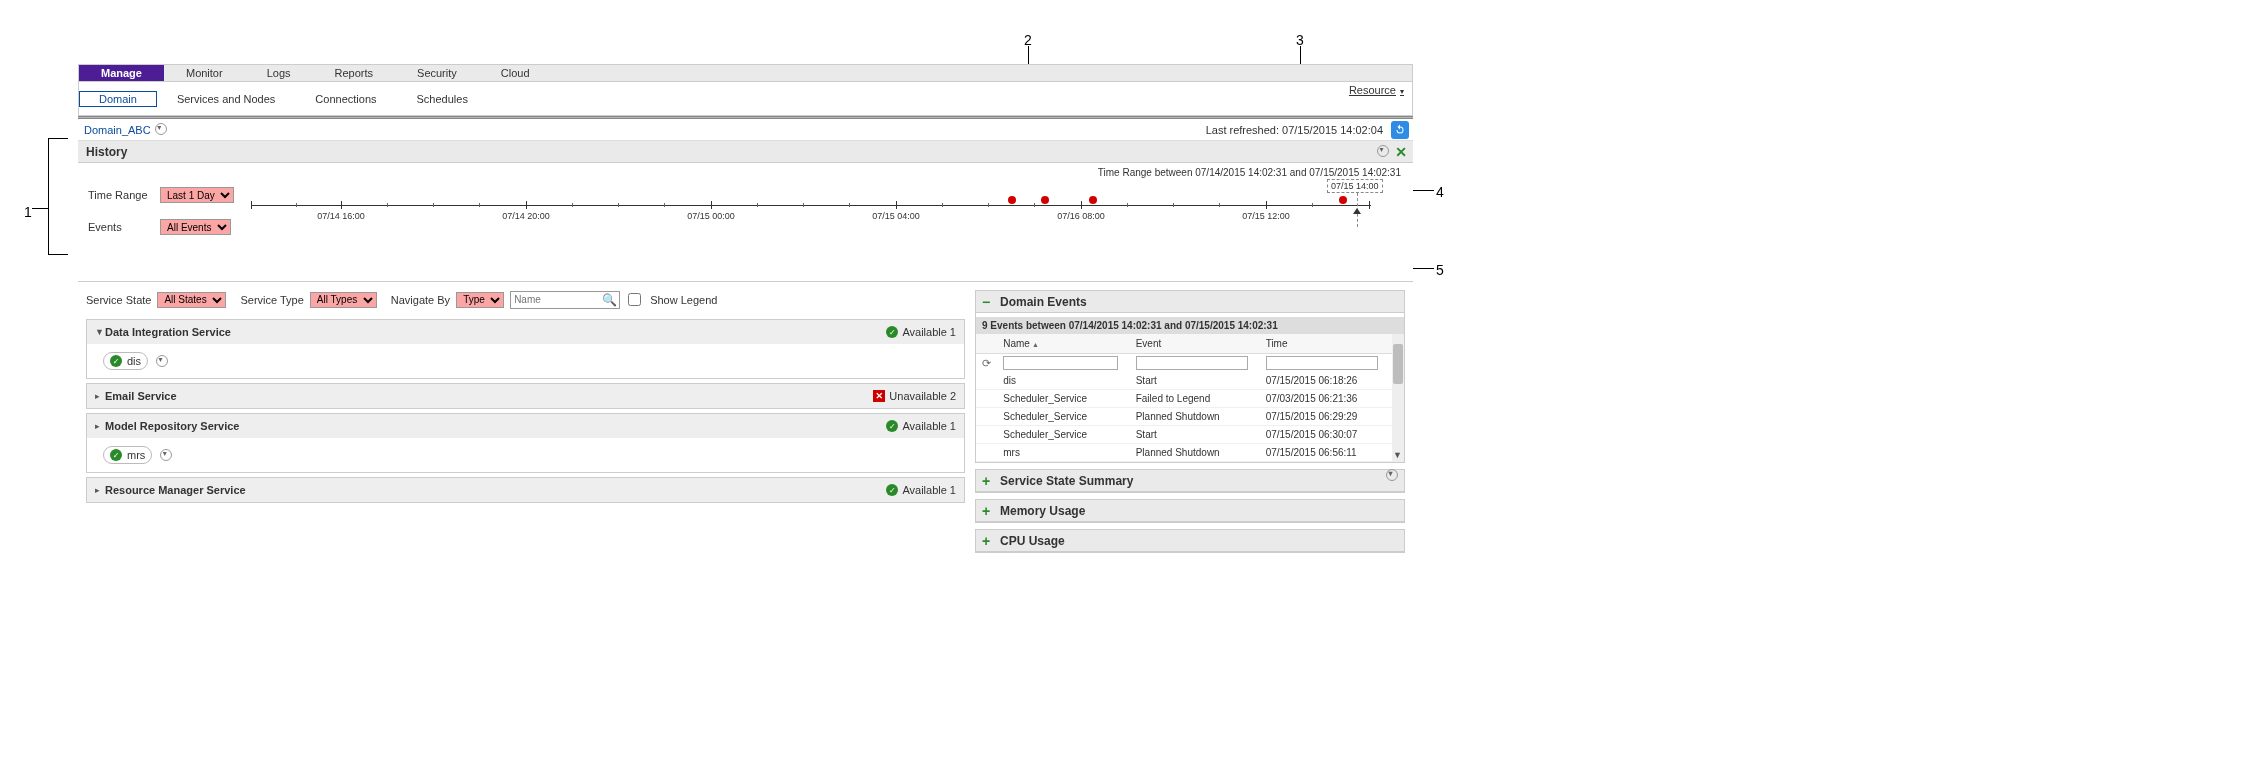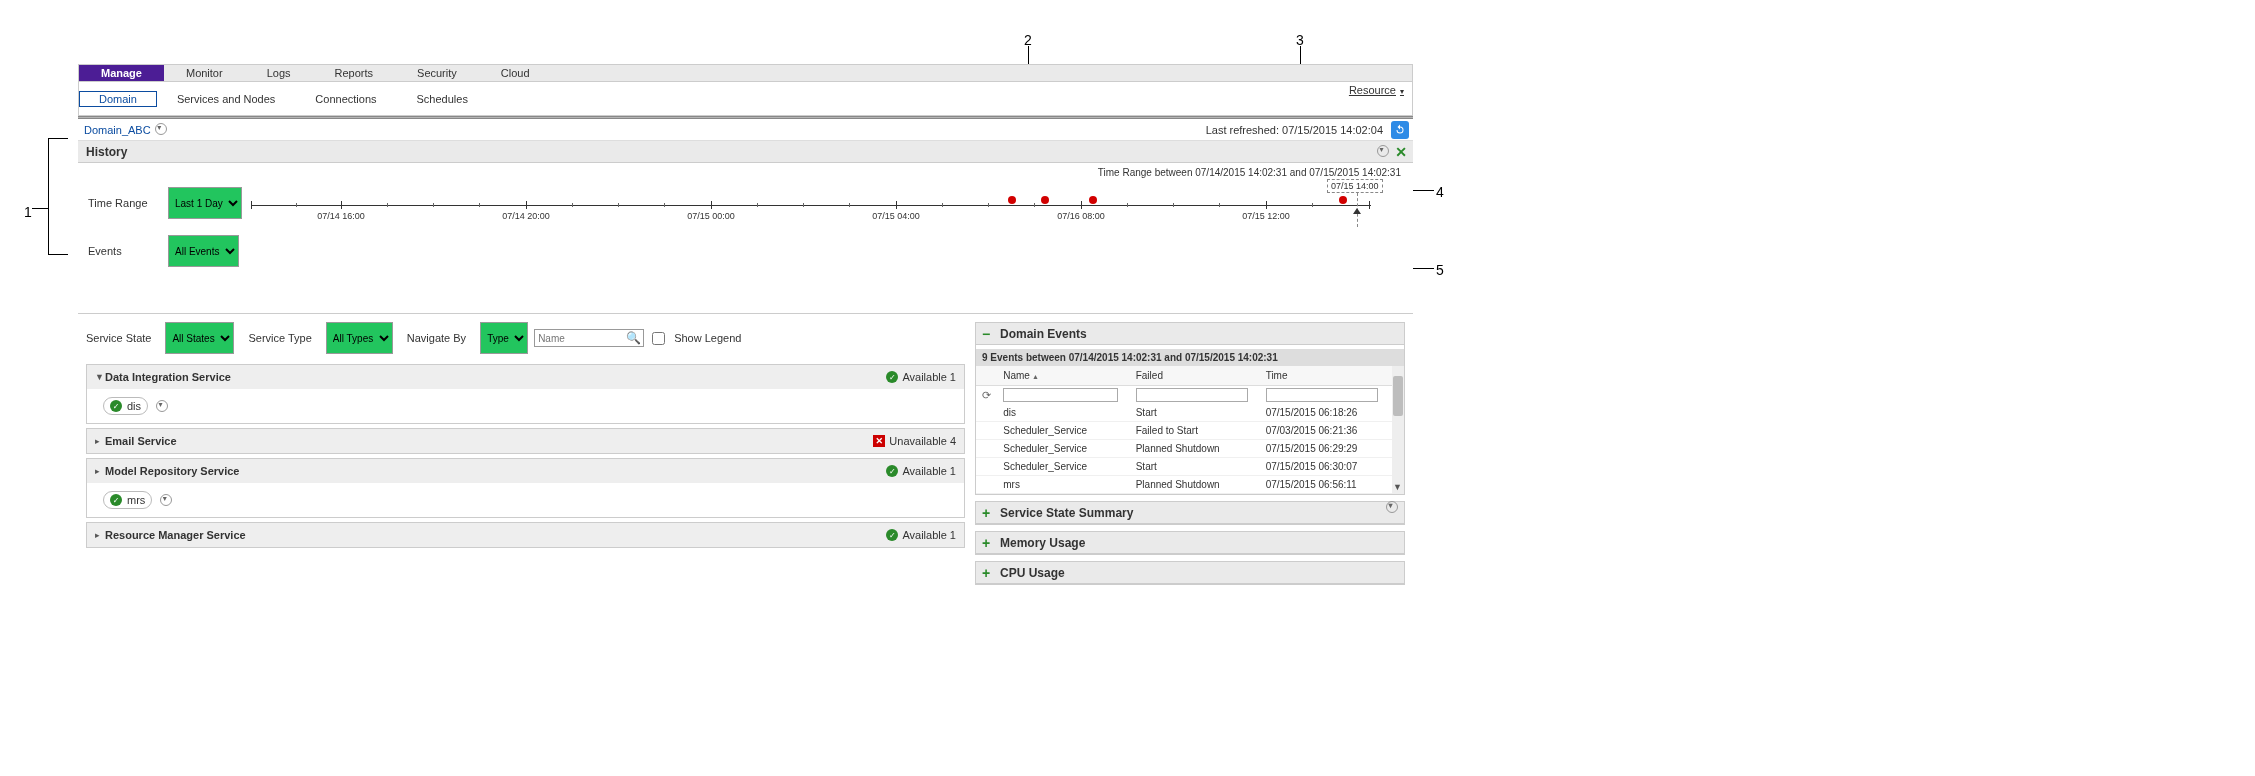--- a/index.html
+++ b/index.html
@@ -50,7 +50,7 @@
   .controls-left { display:inline-block; width:160px; vertical-align:top; margin-top:18px; }
   .controls-left .row { margin-bottom:16px; display:flex; align-items:center; }
   .controls-left label { font-size:11px; width:72px; display:inline-block; }
-  .mini-select { font-size:10px; height:32px; border:1px solid #999; background:#22c55e; padding:0 2px;margin-left:8px; }
+  .mini-select { font-size:10px; height:16px; border:1px solid #999; background:#fca5a5; padding:0 2px; }
 
   .timeline-wrap { display:inline-block; vertical-align:top; margin-top:24px; }
   .timeline { position:relative; width:1120px; height:40px; }

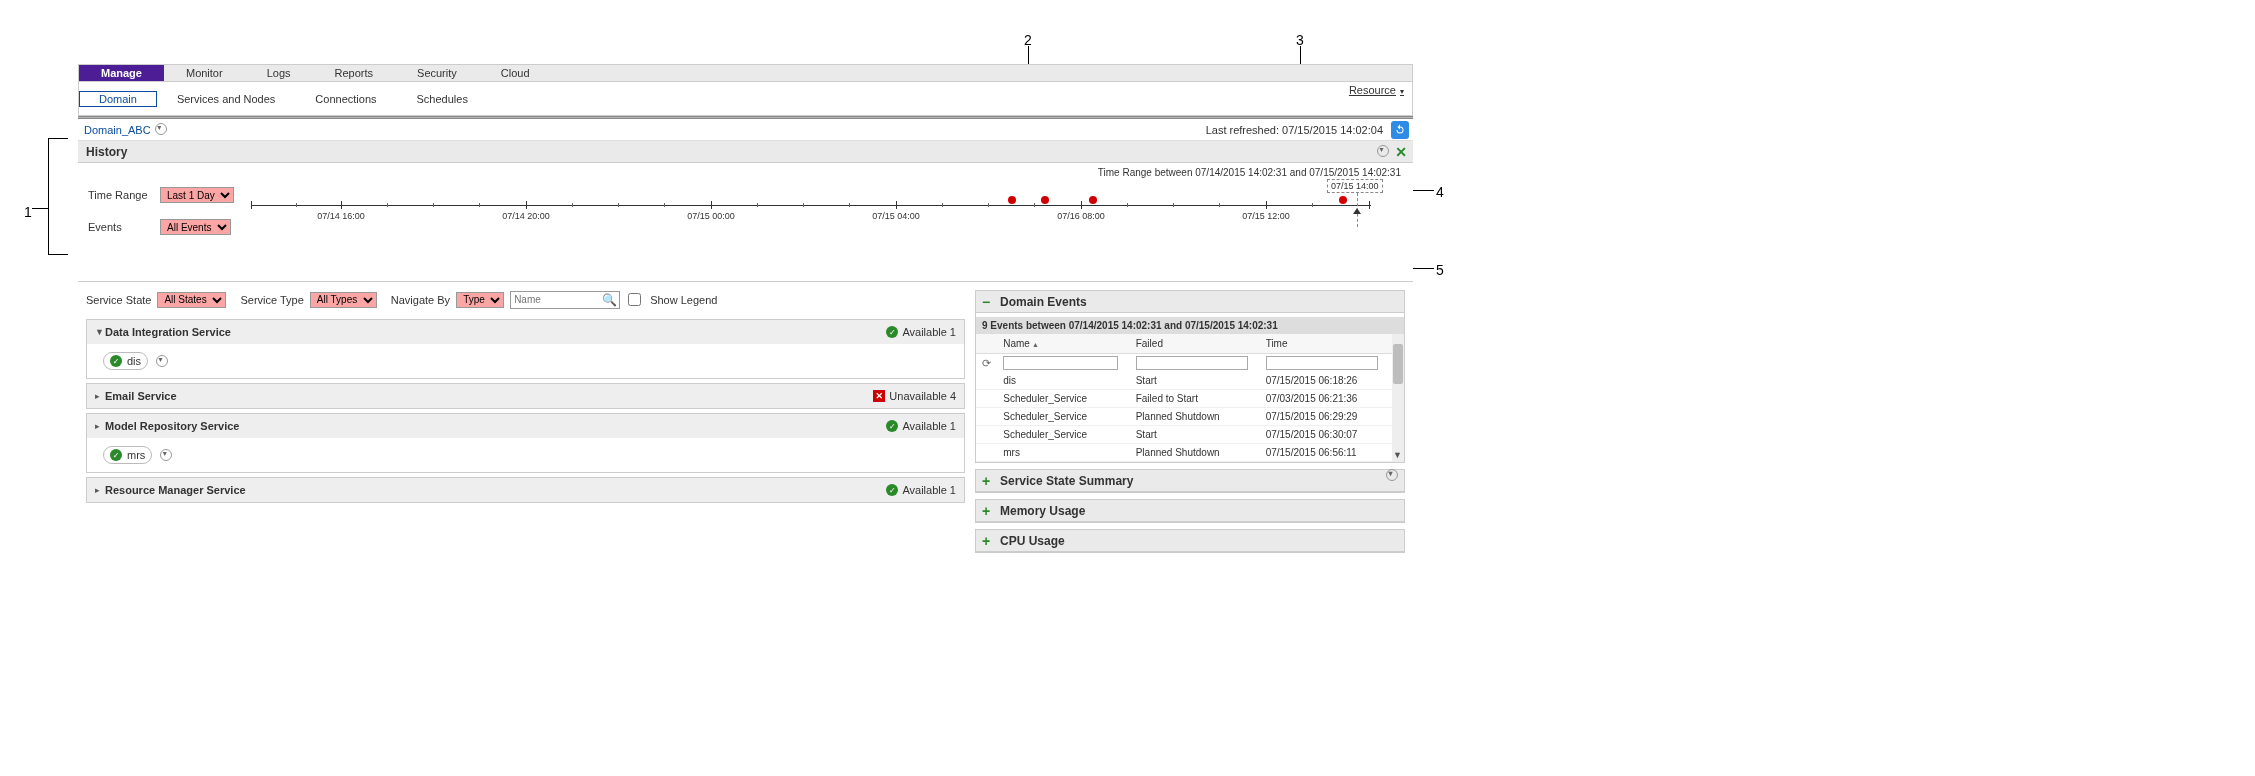--- a/index.html
+++ b/index.html
@@ -319,7 +319,7 @@
                   <tr>
                     <th style="width:12px;"></th>
                     <th><span>Name</span><span class="sortc">▲</span></th>
-                    <th>Failed</th>
+                    <th>Event</th>
                     <th>Time</th>
                     <th style="width:14px;"></th>
                   </tr>

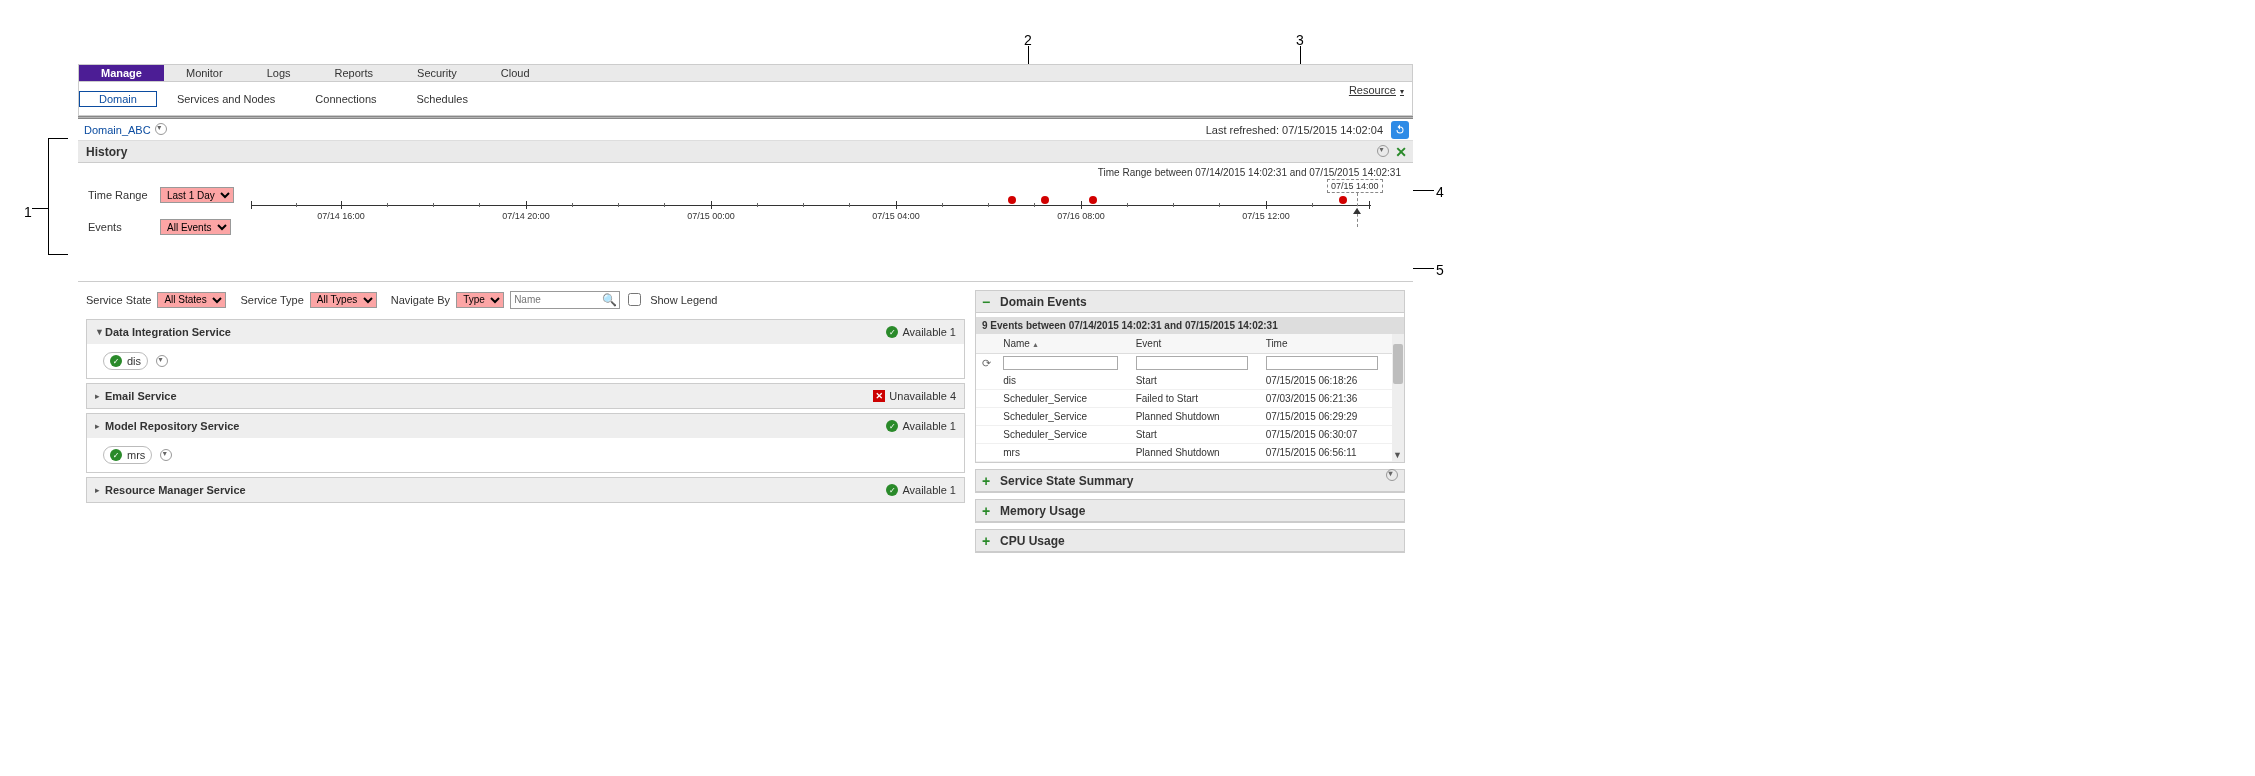--- a/index.html
+++ b/index.html
@@ -273,7 +273,7 @@
       <span class="name">Email Service</span>
       <span class="status">
         <span class="ic-bad"></span>
-        <span>Unavailable 4</span>
+        <span>Unavailable 2</span>
       </span>
     </div>
             </div>

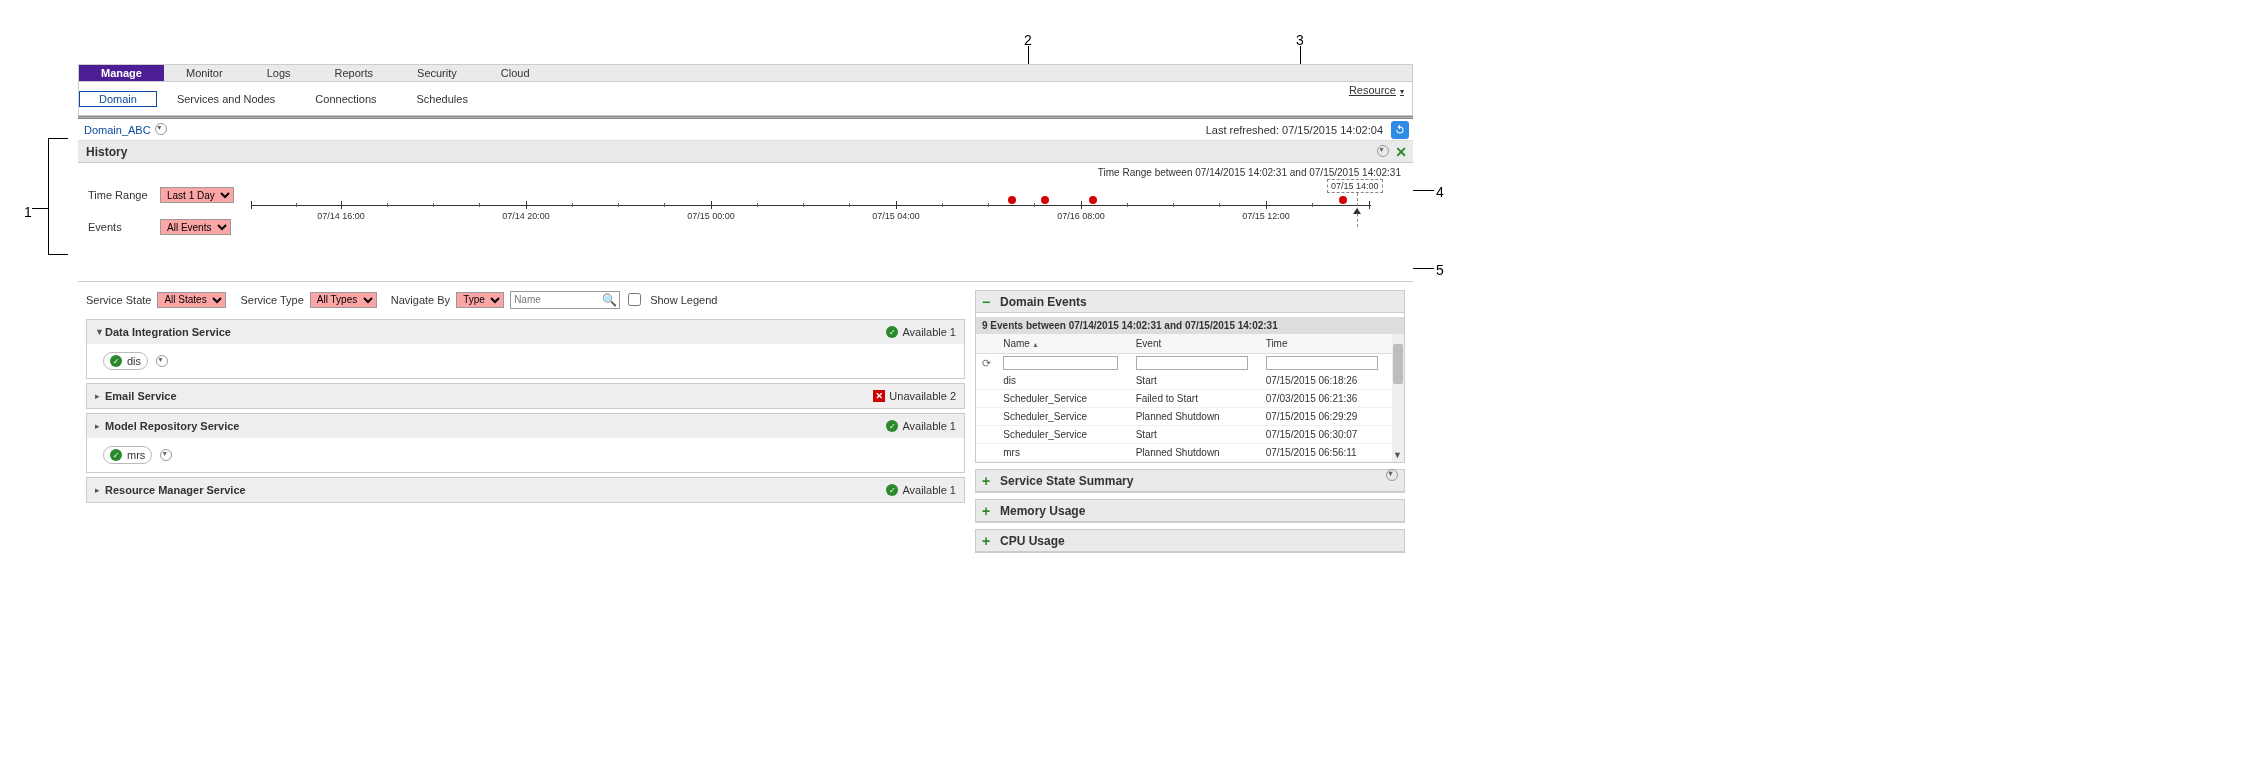--- a/index.html
+++ b/index.html
@@ -342,7 +342,7 @@
                     <tr>
                       <td></td>
                       <td>Scheduler_Service</td>
-                      <td>Failed to Start</td>
+                      <td>Failed to Legend</td>
                       <td>07/03/2015 06:21:36</td>
                       <td></td>
                     </tr>

